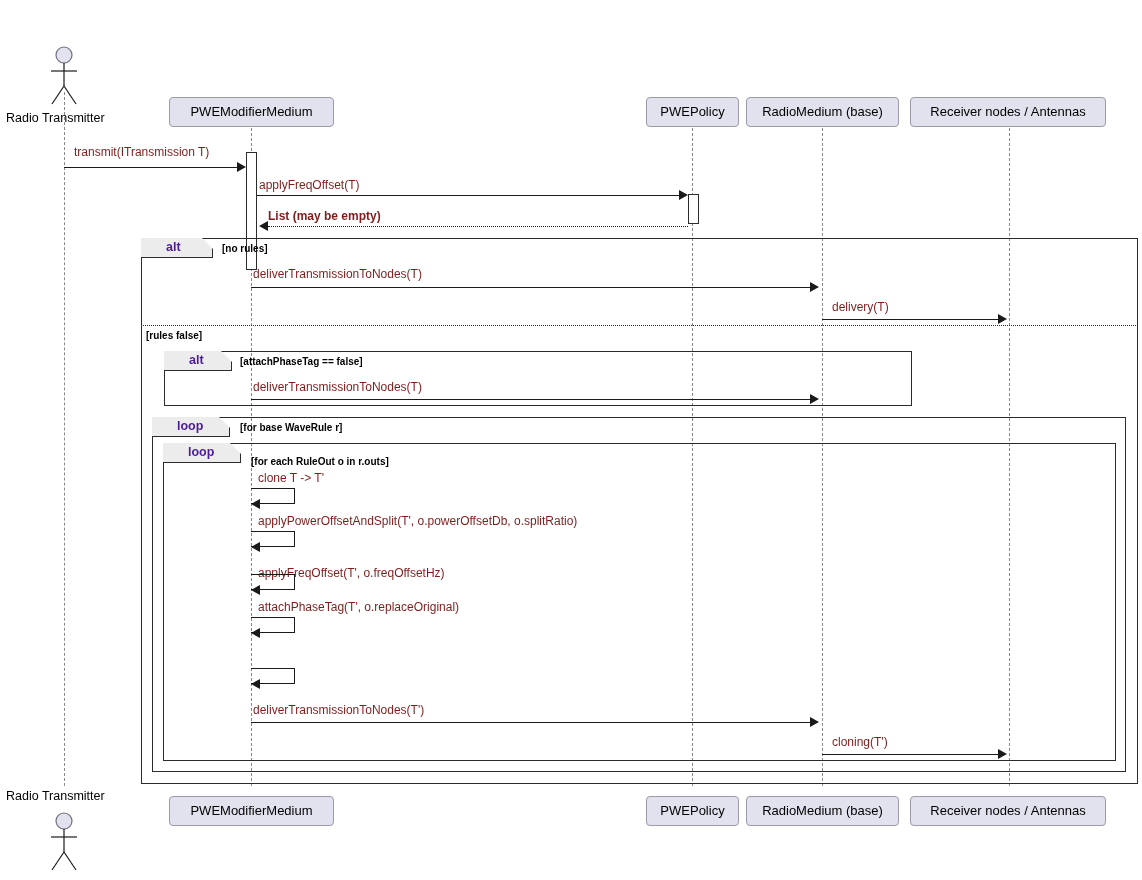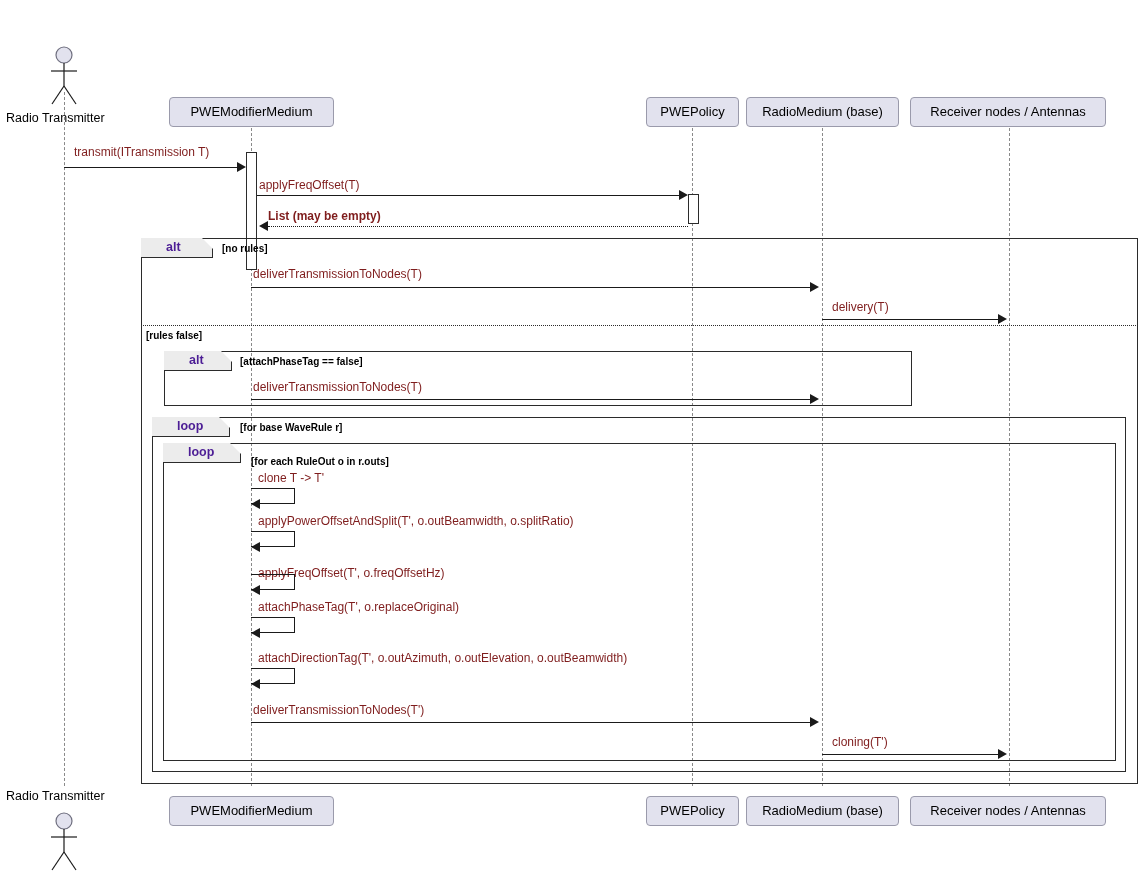--- a/index.html
+++ b/index.html
@@ -223,7 +223,7 @@
   <div class="selfmsg" style="left:251px; top:488px; width:44px; height:16px;"></div>
   <div class="arrowhead left" style="left:251px; top:499px;"></div>
 
-  <div class="msg-label" style="left:258px; top:514px;">applyPowerOffsetAndSplit(T', o.outBeamwidth, o.splitRatio)</div>
+  <div class="msg-label" style="left:258px; top:514px;">applyPowerOffsetAndSplit(T', o.powerOffsetDb, o.splitRatio)</div>
   <div class="selfmsg" style="left:251px; top:531px; width:44px; height:16px;"></div>
   <div class="arrowhead left" style="left:251px; top:542px;"></div>
 

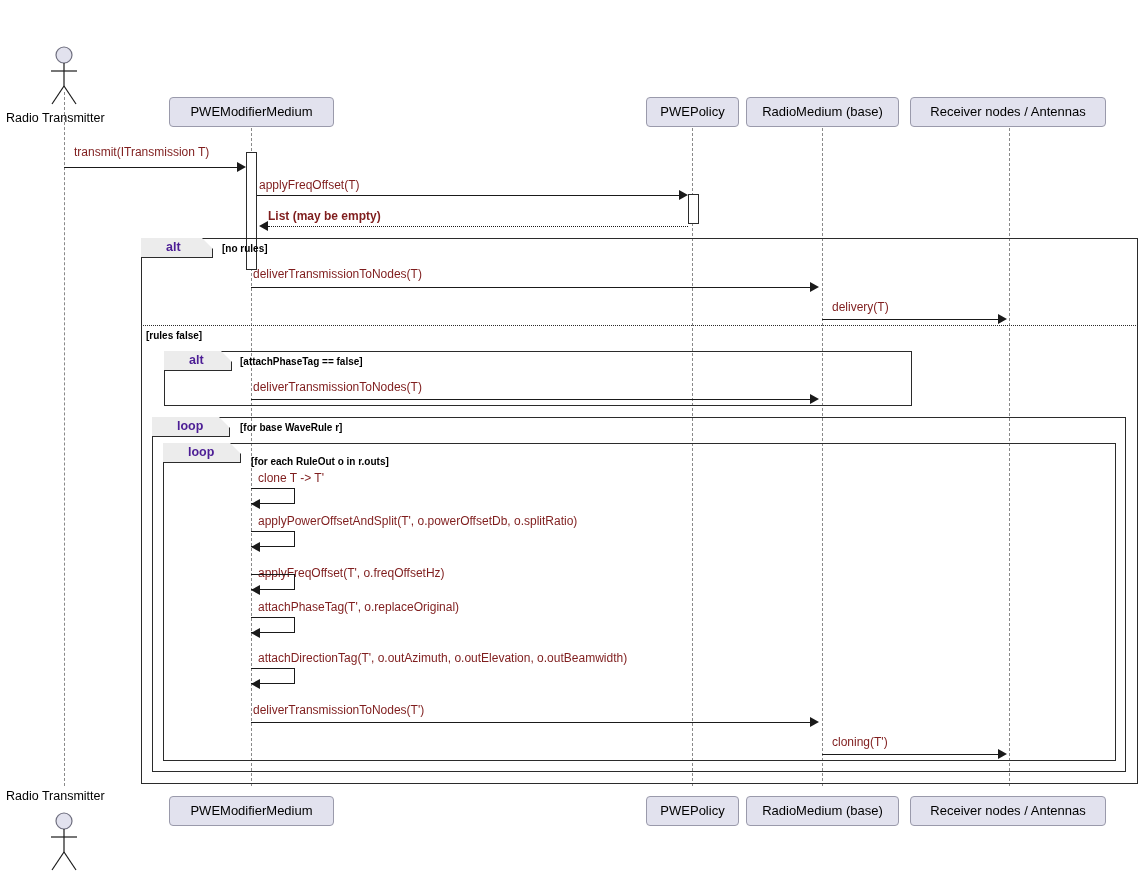--- a/index.html
+++ b/index.html
@@ -235,7 +235,6 @@
   <div class="selfmsg" style="left:251px; top:617px; width:44px; height:16px;"></div>
   <div class="arrowhead left" style="left:251px; top:628px;"></div>
 
-  <div class="msg-label" style="left:258px; top:651px;">attachDirectionTag(T', o.outAzimuth, o.outElevation, o.outBeamwidth)</div>
   <div class="selfmsg" style="left:251px; top:668px; width:44px; height:16px;"></div>
   <div class="arrowhead left" style="left:251px; top:679px;"></div>
 

